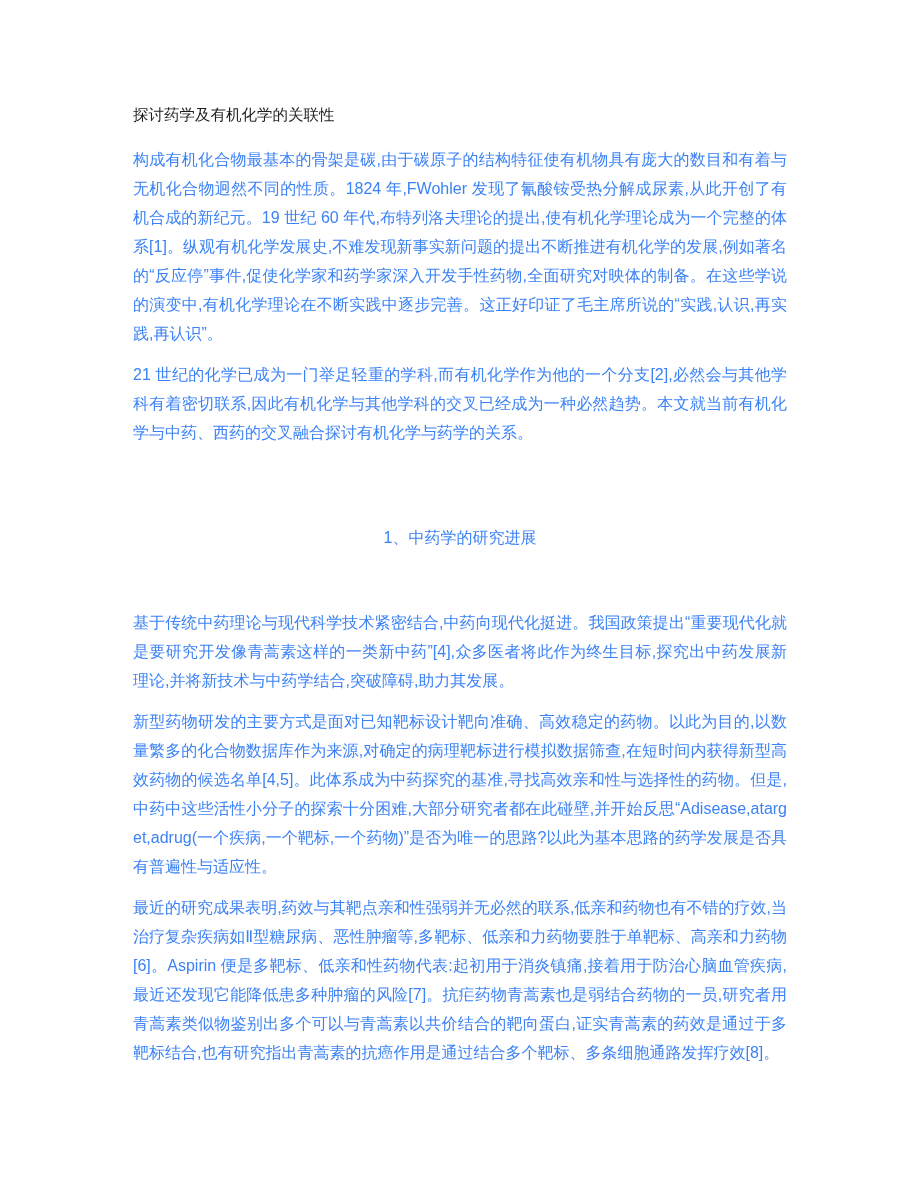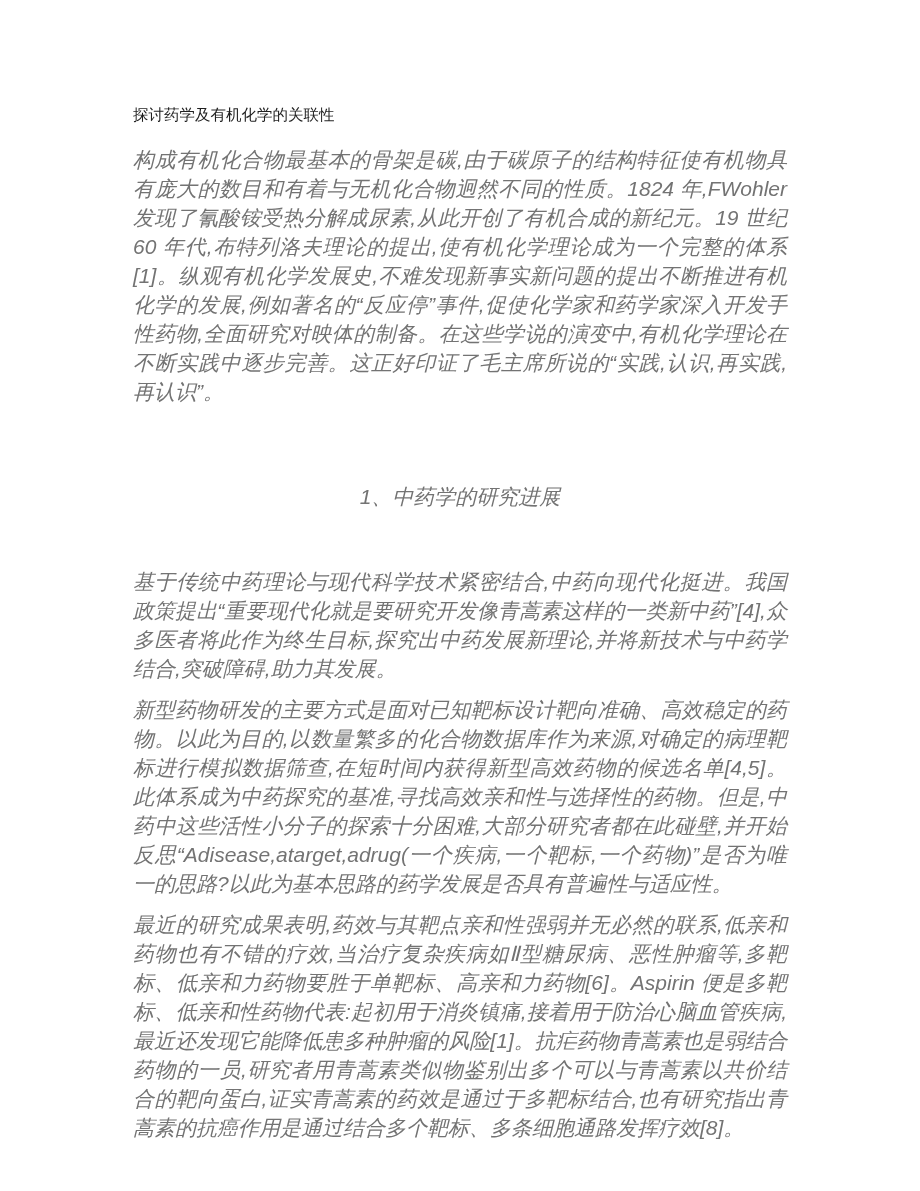--- a/index.html
+++ b/index.html
@@ -28,13 +28,12 @@
     margin: 0 0 16px 0;
   }
   .para {
-    font-size: 21px;
-    color: #737373;
+    font-size: 16px;
+    color: #3b82f6;
     line-height: 29px;
     text-align: justify;
     margin: 0 0 12px 0;
     word-break: break-all;
-    font-style: italic;
   }
   .para.heading {
     margin-top: 76px;

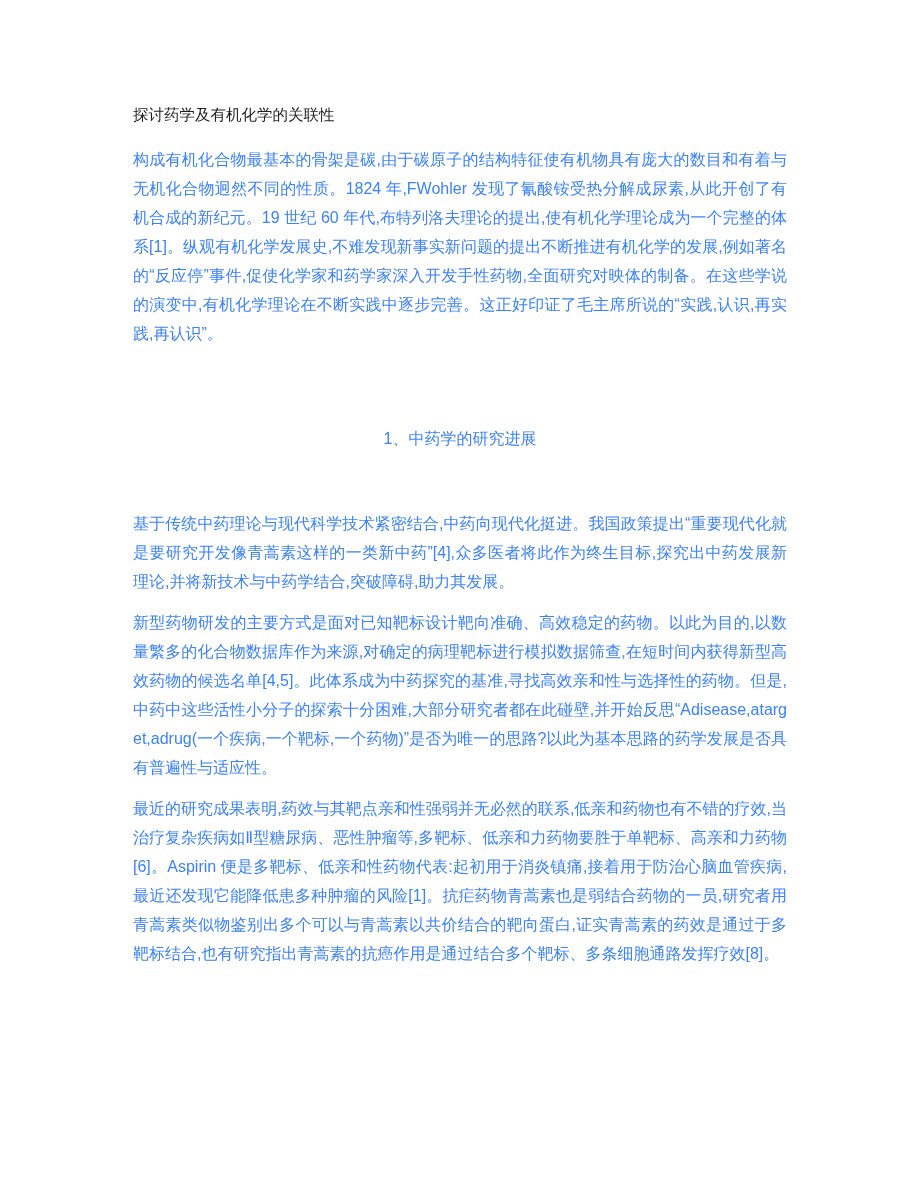--- a/index.html
+++ b/index.html
@@ -53,6 +53,7 @@
   <h1 class="doc-title">探讨药学及有机化学的关联性</h1>
   <div id="paragraphs">
       <p class="para body">构成有机化合物最基本的骨架是碳,由于碳原子的结构特征使有机物具有庞大的数目和有着与无机化合物迥然不同的性质。1824 年,FWohler 发现了氰酸铵受热分解成尿素,从此开创了有机合成的新纪元。19 世纪 60 年代,布特列洛夫理论的提出,使有机化学理论成为一个完整的体系[1]。纵观有机化学发展史,不难发现新事实新问题的提出不断推进有机化学的发展,例如著名的“反应停”事件,促使化学家和药学家深入开发手性药物,全面研究对映体的制备。在这些学说的演变中,有机化学理论在不断实践中逐步完善。这正好印证了毛主席所说的“实践,认识,再实践,再认识”。</p>
+      <p class="para body">21 世纪的化学已成为一门举足轻重的学科,而有机化学作为他的一个分支[2],必然会与其他学科有着密切联系,因此有机化学与其他学科的交叉已经成为一种必然趋势。本文就当前有机化学与中药、西药的交叉融合探讨有机化学与药学的关系。</p>
       <p class="para heading">1、中药学的研究进展</p>
       <p class="para body">基于传统中药理论与现代科学技术紧密结合,中药向现代化挺进。我国政策提出“重要现代化就是要研究开发像青蒿素这样的一类新中药”[4],众多医者将此作为终生目标,探究出中药发展新理论,并将新技术与中药学结合,突破障碍,助力其发展。</p>
       <p class="para body">新型药物研发的主要方式是面对已知靶标设计靶向准确、高效稳定的药物。以此为目的,以数量繁多的化合物数据库作为来源,对确定的病理靶标进行模拟数据筛查,在短时间内获得新型高效药物的候选名单[4,5]。此体系成为中药探究的基准,寻找高效亲和性与选择性的药物。但是,中药中这些活性小分子的探索十分困难,大部分研究者都在此碰壁,并开始反思“Adisease,atarget,adrug(一个疾病,一个靶标,一个药物)”是否为唯一的思路?以此为基本思路的药学发展是否具有普遍性与适应性。</p>

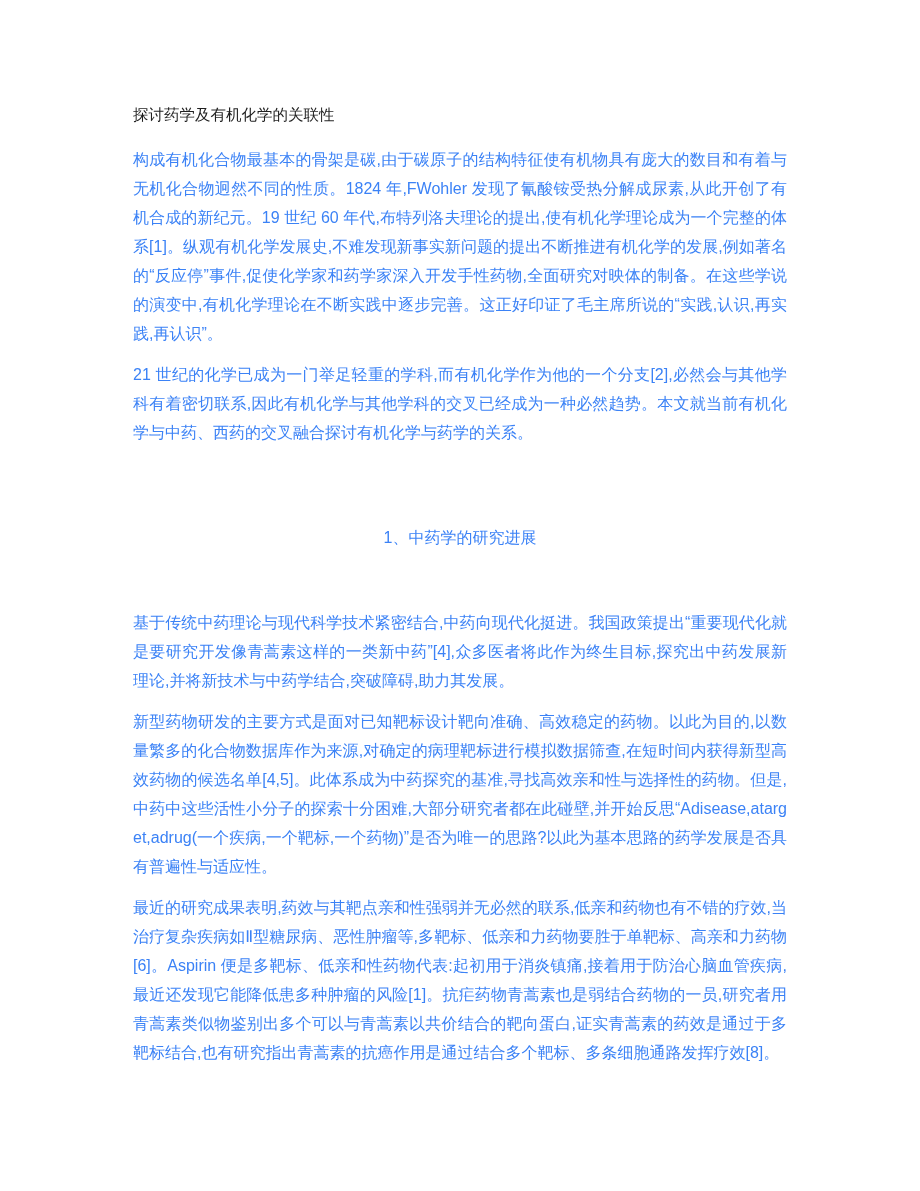--- a/index.html
+++ b/index.html
@@ -57,7 +57,7 @@
       <p class="para heading">1、中药学的研究进展</p>
       <p class="para body">基于传统中药理论与现代科学技术紧密结合,中药向现代化挺进。我国政策提出“重要现代化就是要研究开发像青蒿素这样的一类新中药”[4],众多医者将此作为终生目标,探究出中药发展新理论,并将新技术与中药学结合,突破障碍,助力其发展。</p>
       <p class="para body">新型药物研发的主要方式是面对已知靶标设计靶向准确、高效稳定的药物。以此为目的,以数量繁多的化合物数据库作为来源,对确定的病理靶标进行模拟数据筛查,在短时间内获得新型高效药物的候选名单[4,5]。此体系成为中药探究的基准,寻找高效亲和性与选择性的药物。但是,中药中这些活性小分子的探索十分困难,大部分研究者都在此碰壁,并开始反思“Adisease,atarget,adrug(一个疾病,一个靶标,一个药物)”是否为唯一的思路?以此为基本思路的药学发展是否具有普遍性与适应性。</p>
-      <p class="para body">最近的研究成果表明,药效与其靶点亲和性强弱并无必然的联系,低亲和药物也有不错的疗效,当治疗复杂疾病如Ⅱ型糖尿病、恶性肿瘤等,多靶标、低亲和力药物要胜于单靶标、高亲和力药物[6]。Aspirin 便是多靶标、低亲和性药物代表:起初用于消炎镇痛,接着用于防治心脑血管疾病,最近还发现它能降低患多种肿瘤的风险[1]。抗疟药物青蒿素也是弱结合药物的一员,研究者用青蒿素类似物鉴别出多个可以与青蒿素以共价结合的靶向蛋白,证实青蒿素的药效是通过于多靶标结合,也有研究指出青蒿素的抗癌作用是通过结合多个靶标、多条细胞通路发挥疗效[8]。</p>
+      <p class="para body">最近的研究成果表明,药效与其靶点亲和性强弱并无必然的联系,低亲和药物也有不错的疗效,当治疗复杂疾病如Ⅱ型糖尿病、恶性肿瘤等,多靶标、低亲和力药物要胜于单靶标、高亲和力药物[6]。Aspirin 便是多靶标、低亲和性药物代表:起初用于消炎镇痛,接着用于防治心脑血管疾病,最近还发现它能降低患多种肿瘤的风险[7]。抗疟药物青蒿素也是弱结合药物的一员,研究者用青蒿素类似物鉴别出多个可以与青蒿素以共价结合的靶向蛋白,证实青蒿素的药效是通过于多靶标结合,也有研究指出青蒿素的抗癌作用是通过结合多个靶标、多条细胞通路发挥疗效[8]。</p>
     </div>
 </div>
 

